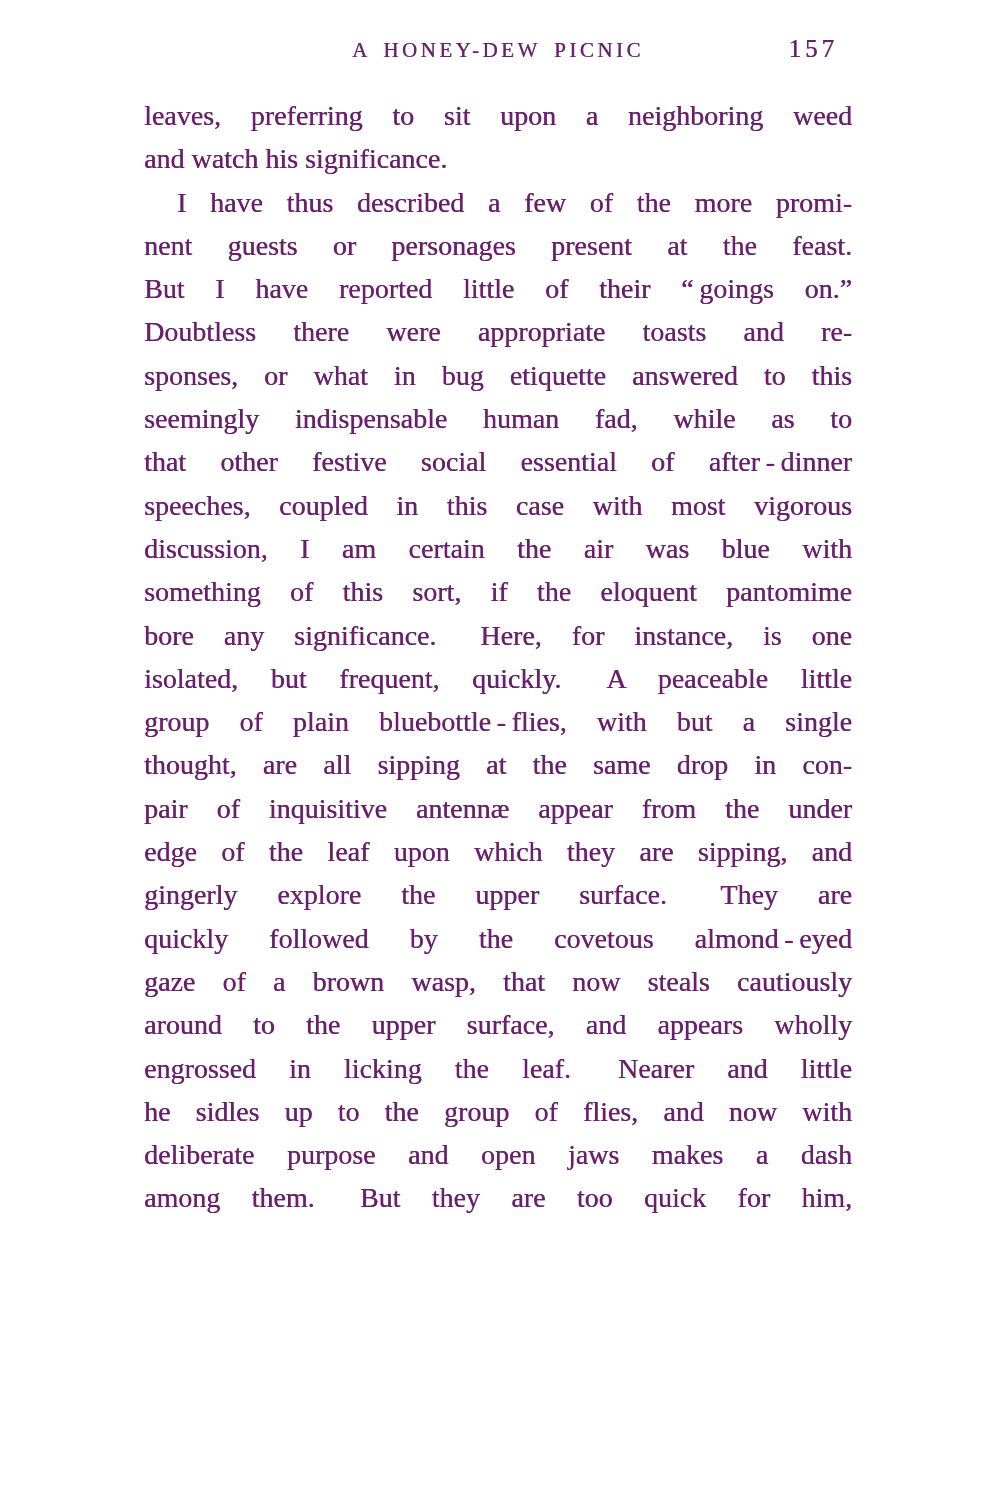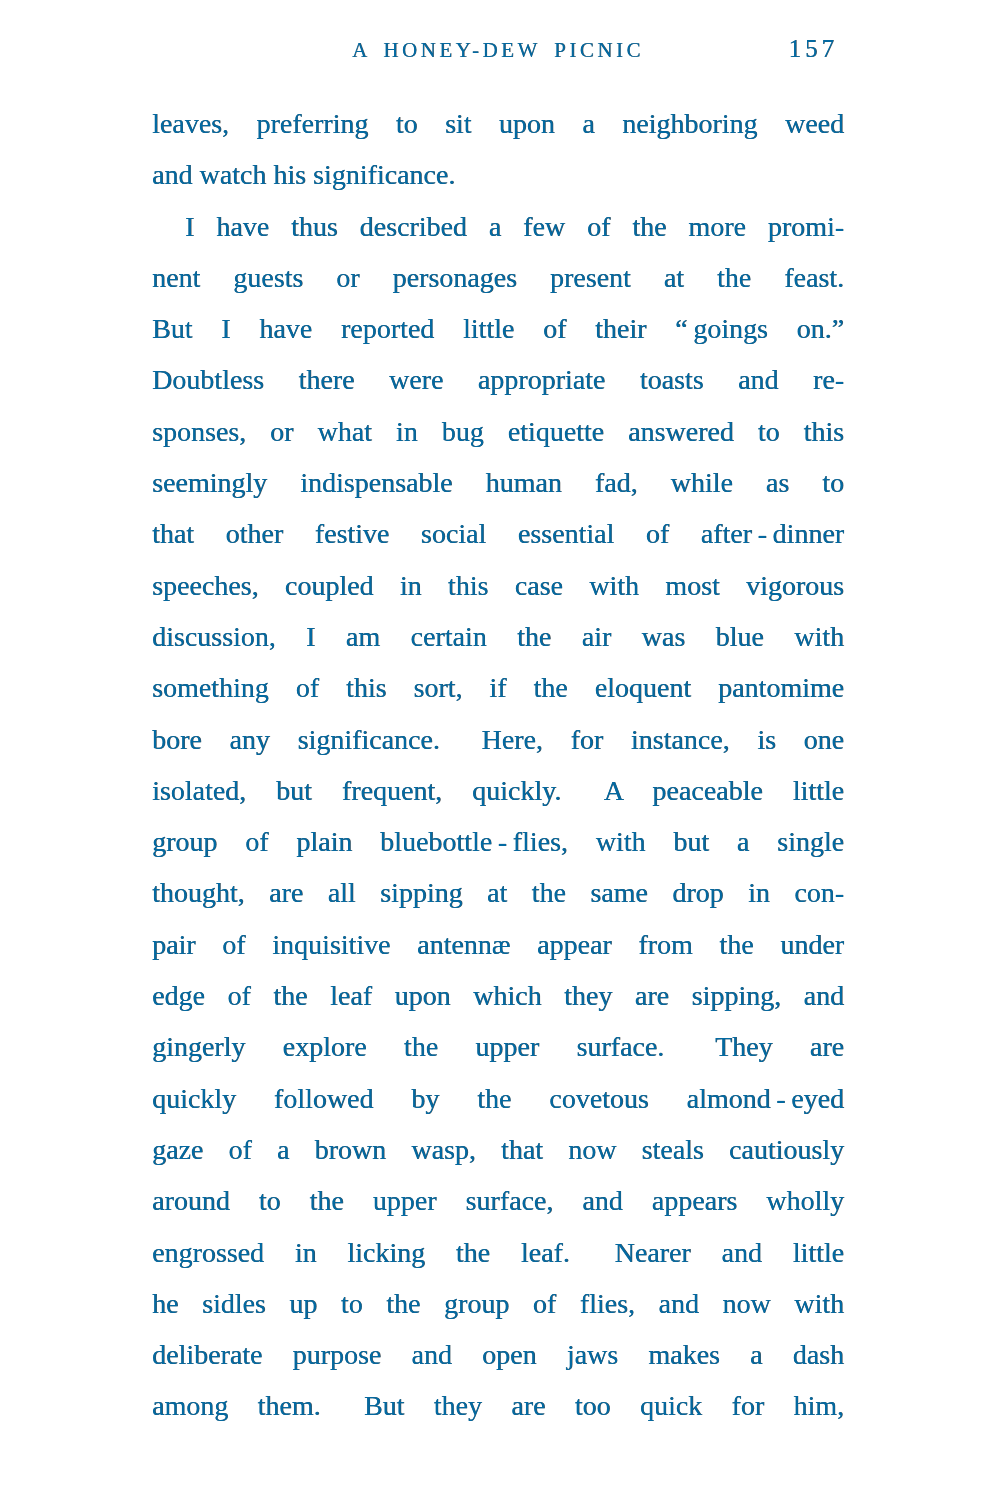--- a/index.html
+++ b/index.html
@@ -14,7 +14,7 @@
     background: #ffffff;
     overflow: hidden;
     font-family: "Liberation Serif", serif;
-    color: #0369a1;
+    color: #701a75;
   }
   
   .running-title {

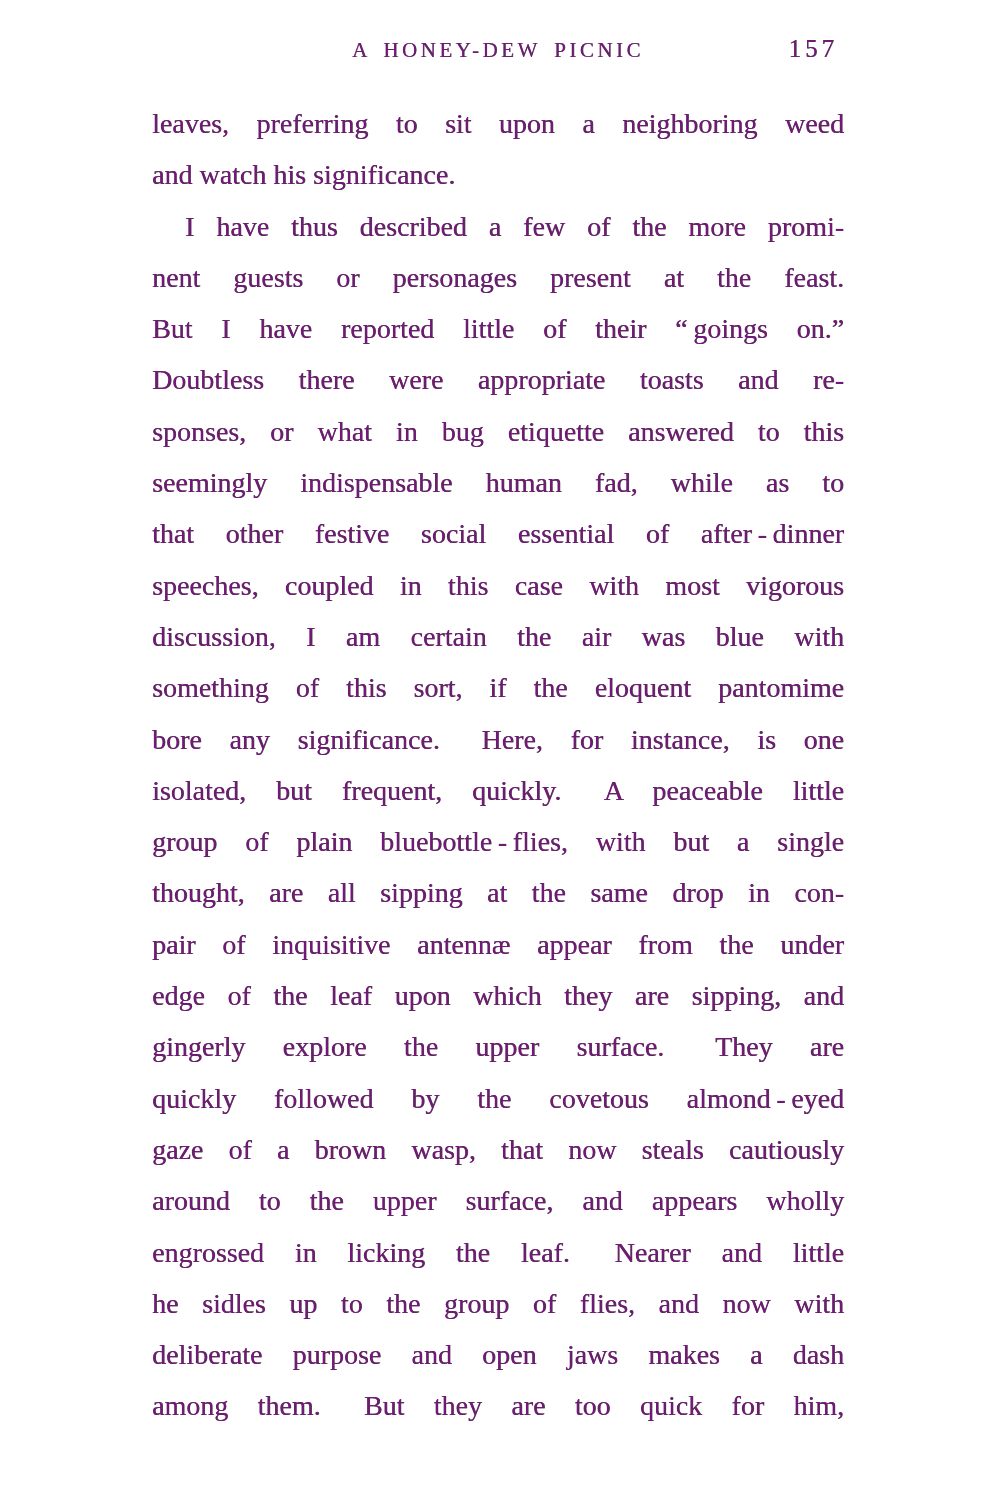--- a/index.html
+++ b/index.html
@@ -48,7 +48,7 @@
     text-shadow: 0.4px 0 0 rgba(0,0,0,0.7);
   }
   .line {
-    margin: 8px;
+    margin: 0;
     padding: 0;
     height: 43.3px;
     text-align: justify;

